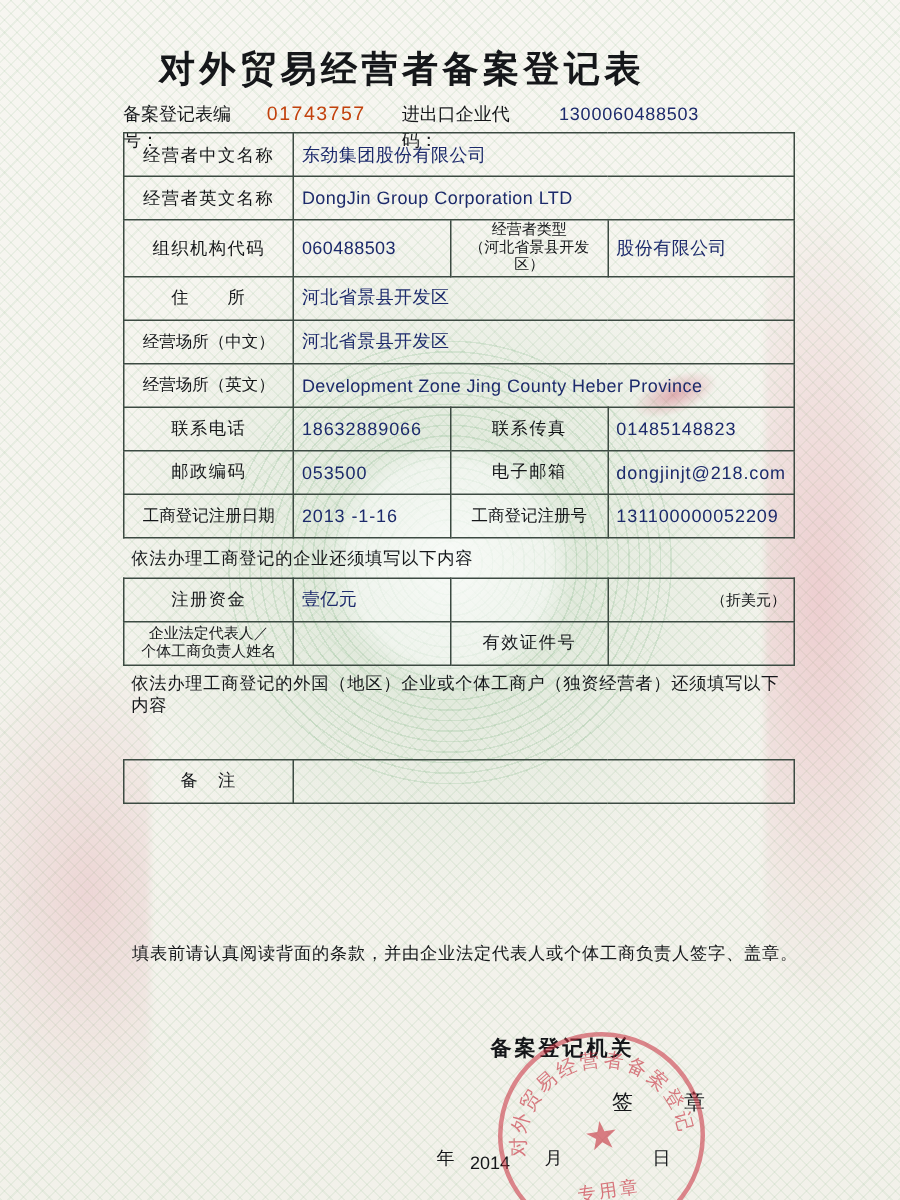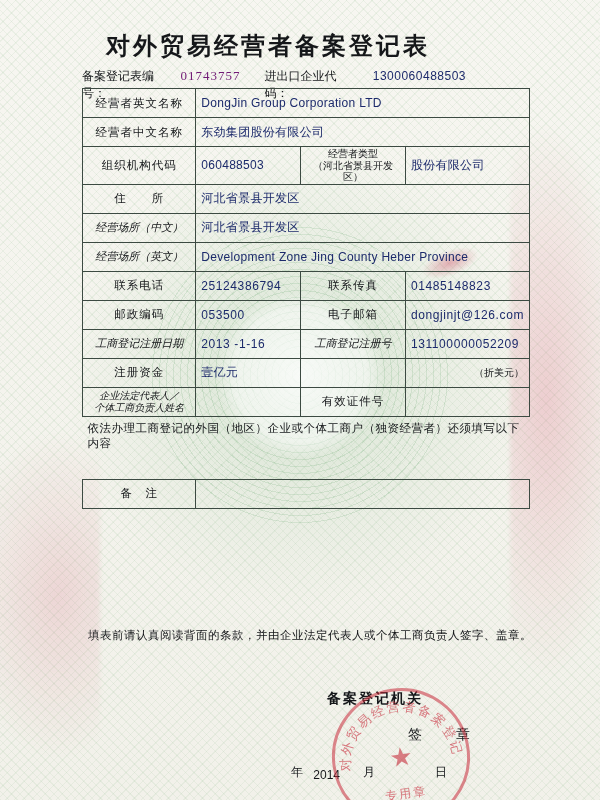--- a/index.html
+++ b/index.html
@@ -89,8 +89,8 @@
   }
   .meta-left, .meta-right { display: flex; align-items: baseline; }
   .meta-value-red {
-    color: #701a75;
-    font-family: Liberation Serif, serif;
+    color: #c2410c;
+    font-family: Liberation Sans, sans-serif;
     font-size: 13px;
     letter-spacing: 1px;
     margin-left: 4px;

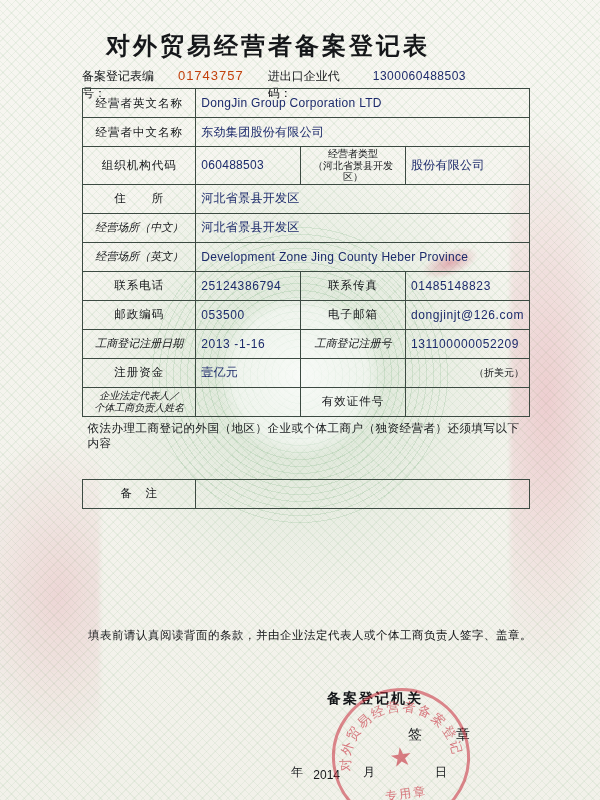--- a/index.html
+++ b/index.html
@@ -274,12 +274,12 @@
   <table class="form">
     <tbody>
       <tr>
+        <td class="lbl">经营者中文名称</td>
+        <td class="val" colspan="3">东劲集团股份有限公司</td>
+      </tr>
+      <tr>
         <td class="lbl">经营者英文名称</td>
         <td class="val" colspan="3">DongJin Group Corporation LTD</td>
-      </tr>
-      <tr>
-        <td class="lbl">经营者中文名称</td>
-        <td class="val" colspan="3">东劲集团股份有限公司</td>
       </tr>
       <tr>
         <td class="lbl">组织机构代码</td>

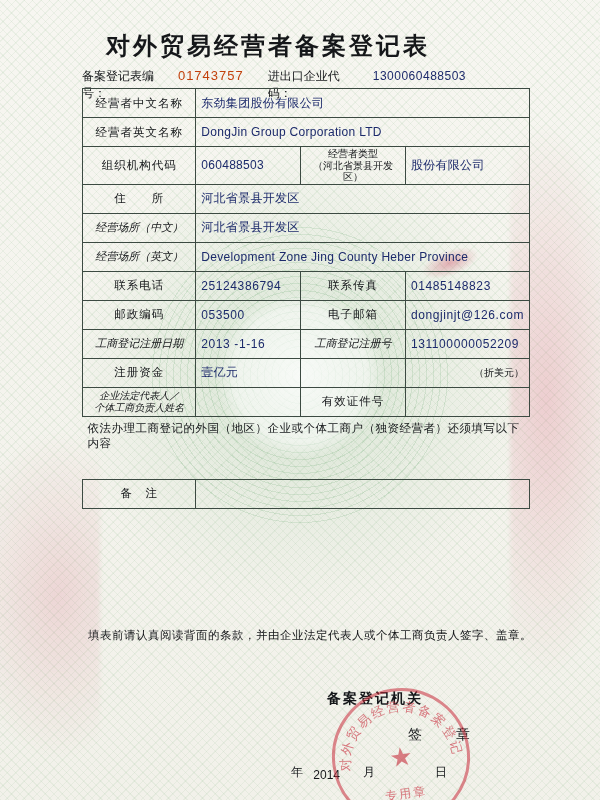--- a/index.html
+++ b/index.html
@@ -125,7 +125,7 @@
     letter-spacing: 1px;
     white-space: nowrap;
   }
-  .lbl-sm { letter-spacing: 0; font-size: 11px; font-style: italic; }
+  .lbl-sm { letter-spacing: 0; font-size: 11px; }
   .val {
     color: #1c2a6b;
     font-family: "Liberation Sans", sans-serif;

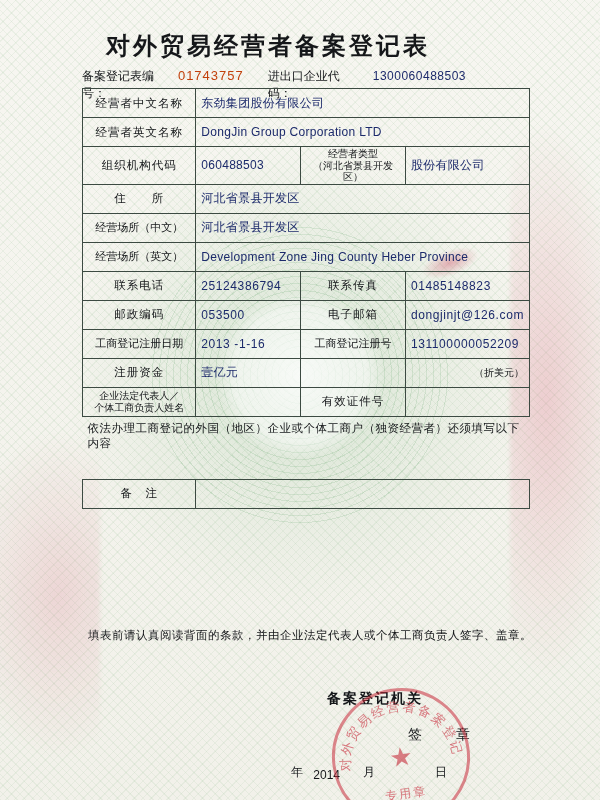--- a/index.html
+++ b/index.html
@@ -304,7 +304,7 @@
       </tr>
       <tr>
         <td class="lbl">联系电话</td>
-        <td class="val-mono" style="width:118px">25124386794</td>
+        <td class="val-mono" style="width:118px">18632889066</td>
         <td class="lbl" style="width:104px">联系传真</td>
         <td class="val-mono">01485148823</td>
       </tr>

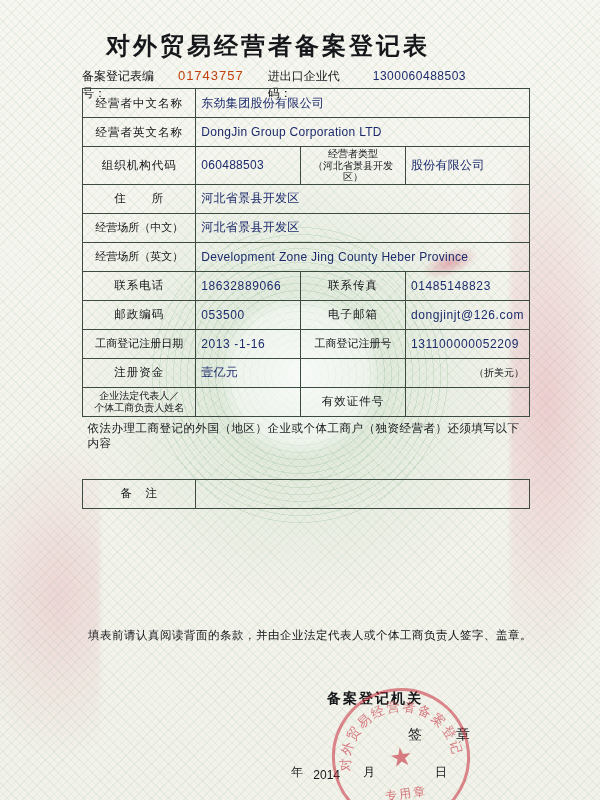--- a/index.html
+++ b/index.html
@@ -312,7 +312,7 @@
         <td class="lbl">邮政编码</td>
         <td class="val-mono">053500</td>
         <td class="lbl">电子邮箱</td>
-        <td class="val-mono">dongjinjt@126.com</td>
+        <td class="val-mono">dongjinjt@218.com</td>
       </tr>
       <tr>
         <td class="lbl lbl-sm">工商登记注册日期</td>

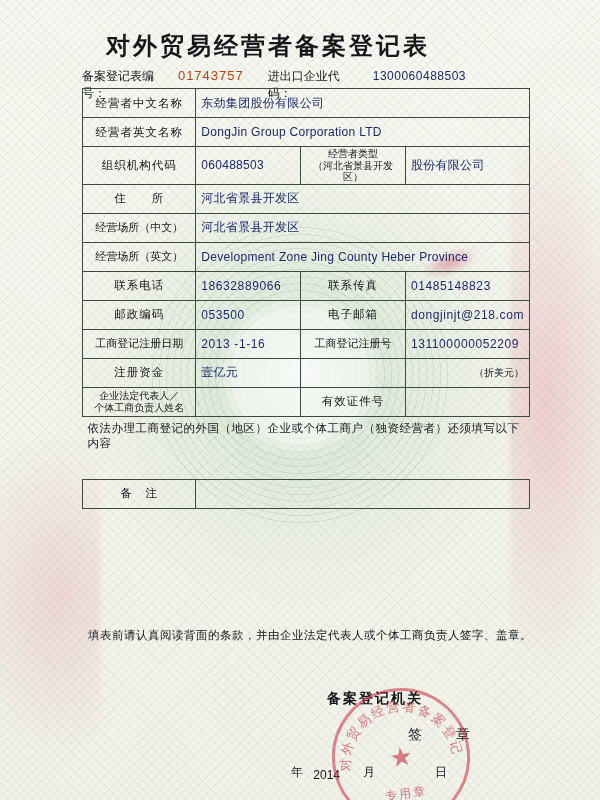--- a/index.html
+++ b/index.html
@@ -321,6 +321,9 @@
         <td class="val-mono">131100000052209</td>
       </tr>
 
+      <tr>
+        <td class="section-note" colspan="4">依法办理工商登记的企业还须填写以下内容</td>
+      </tr>
 
       <tr>
         <td class="lbl">注册资金</td>

